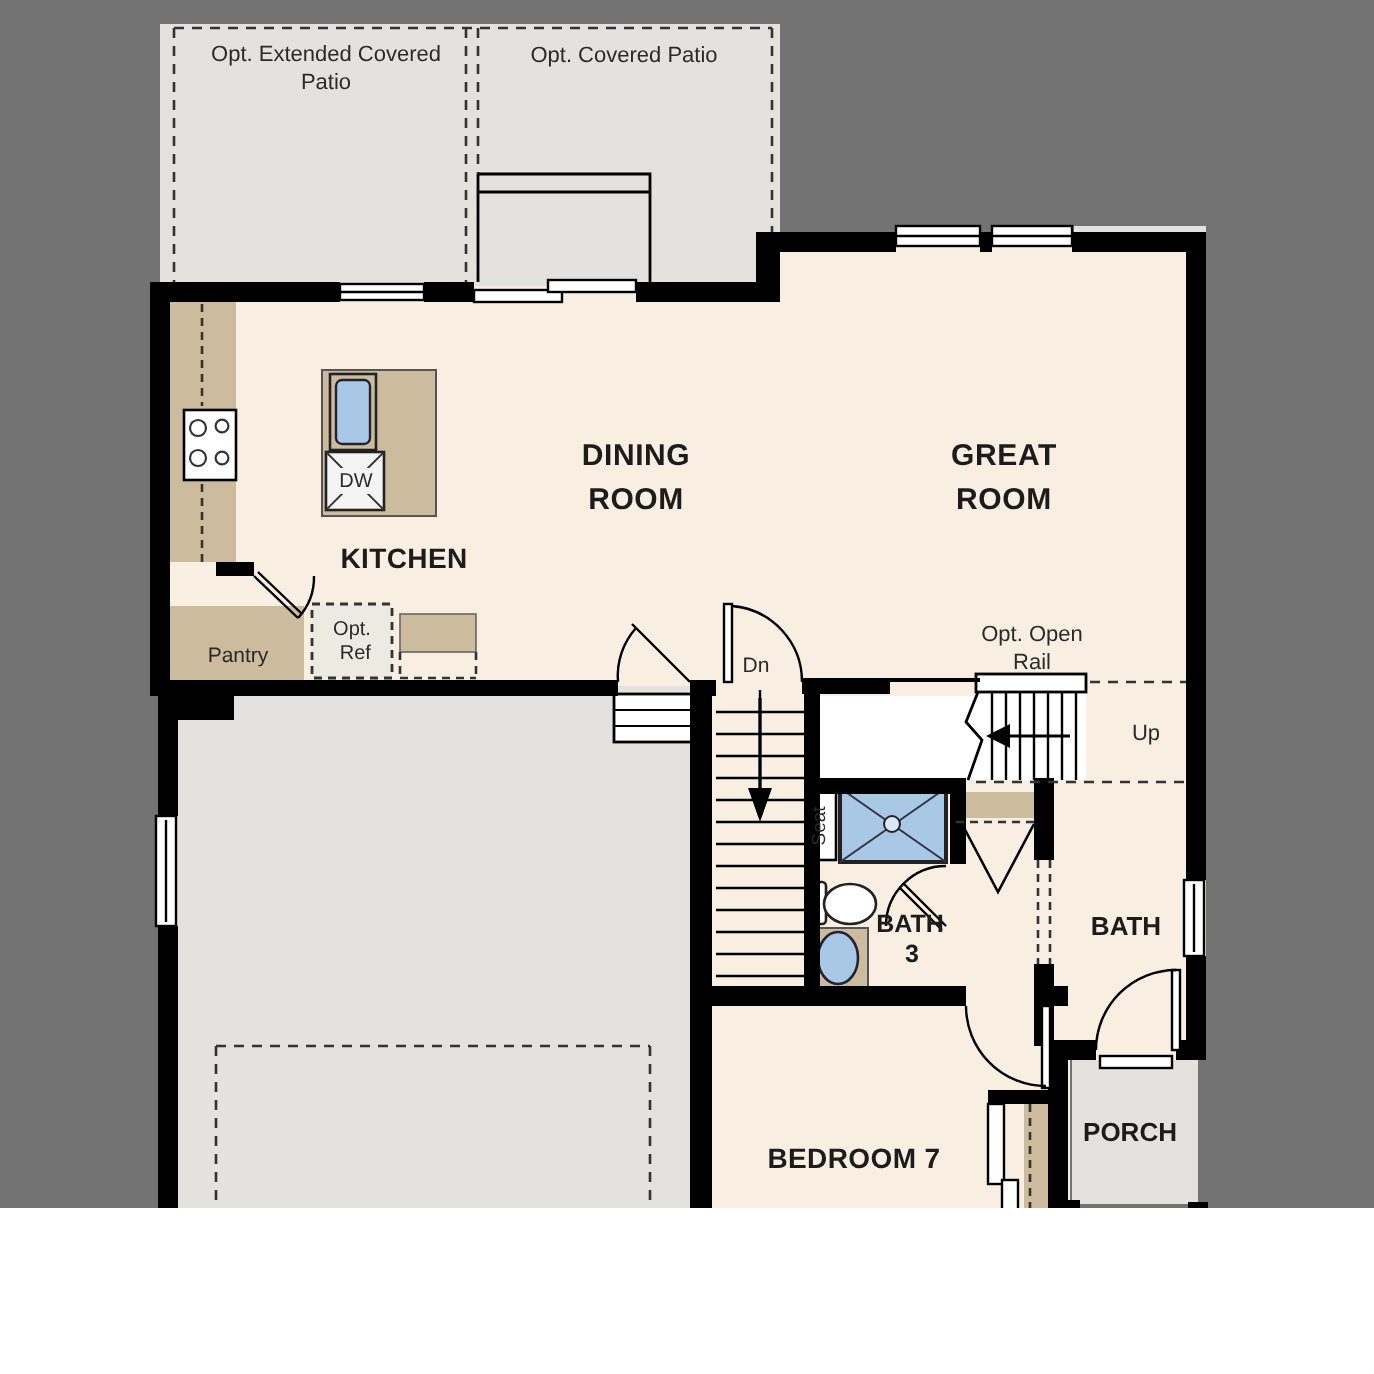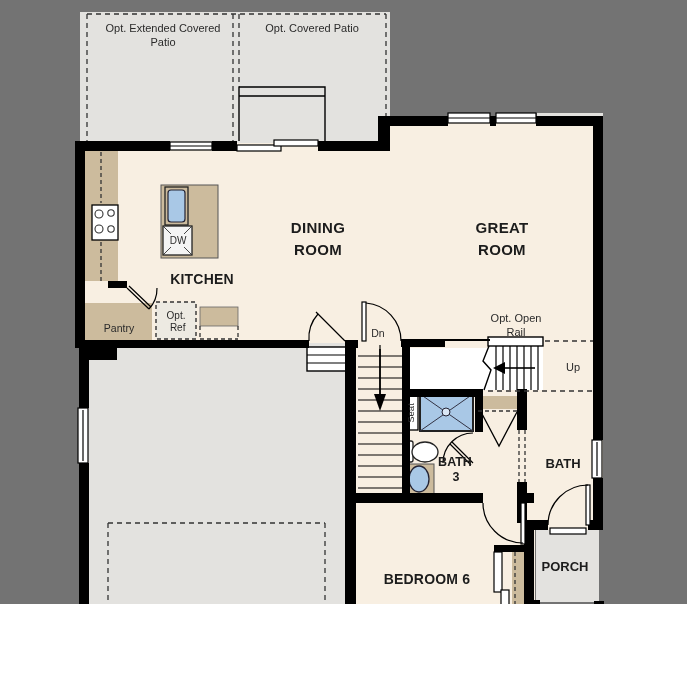--- a/index.html
+++ b/index.html
@@ -203,7 +203,7 @@
   <div class="lbl room-sm" style="left:456px;top:477px;">3</div>
   <div class="lbl room-sm" style="left:563px;top:464px;font-size:13px;">BATH</div>
   <div class="lbl room-sm" style="left:565px;top:567px;font-size:13px;">PORCH</div>
-  <div class="lbl room" style="left:427px;top:579px;">BEDROOM 6</div>
+  <div class="lbl room" style="left:427px;top:579px;">BEDROOM 7</div>
 </div>
 
 </body></html>

